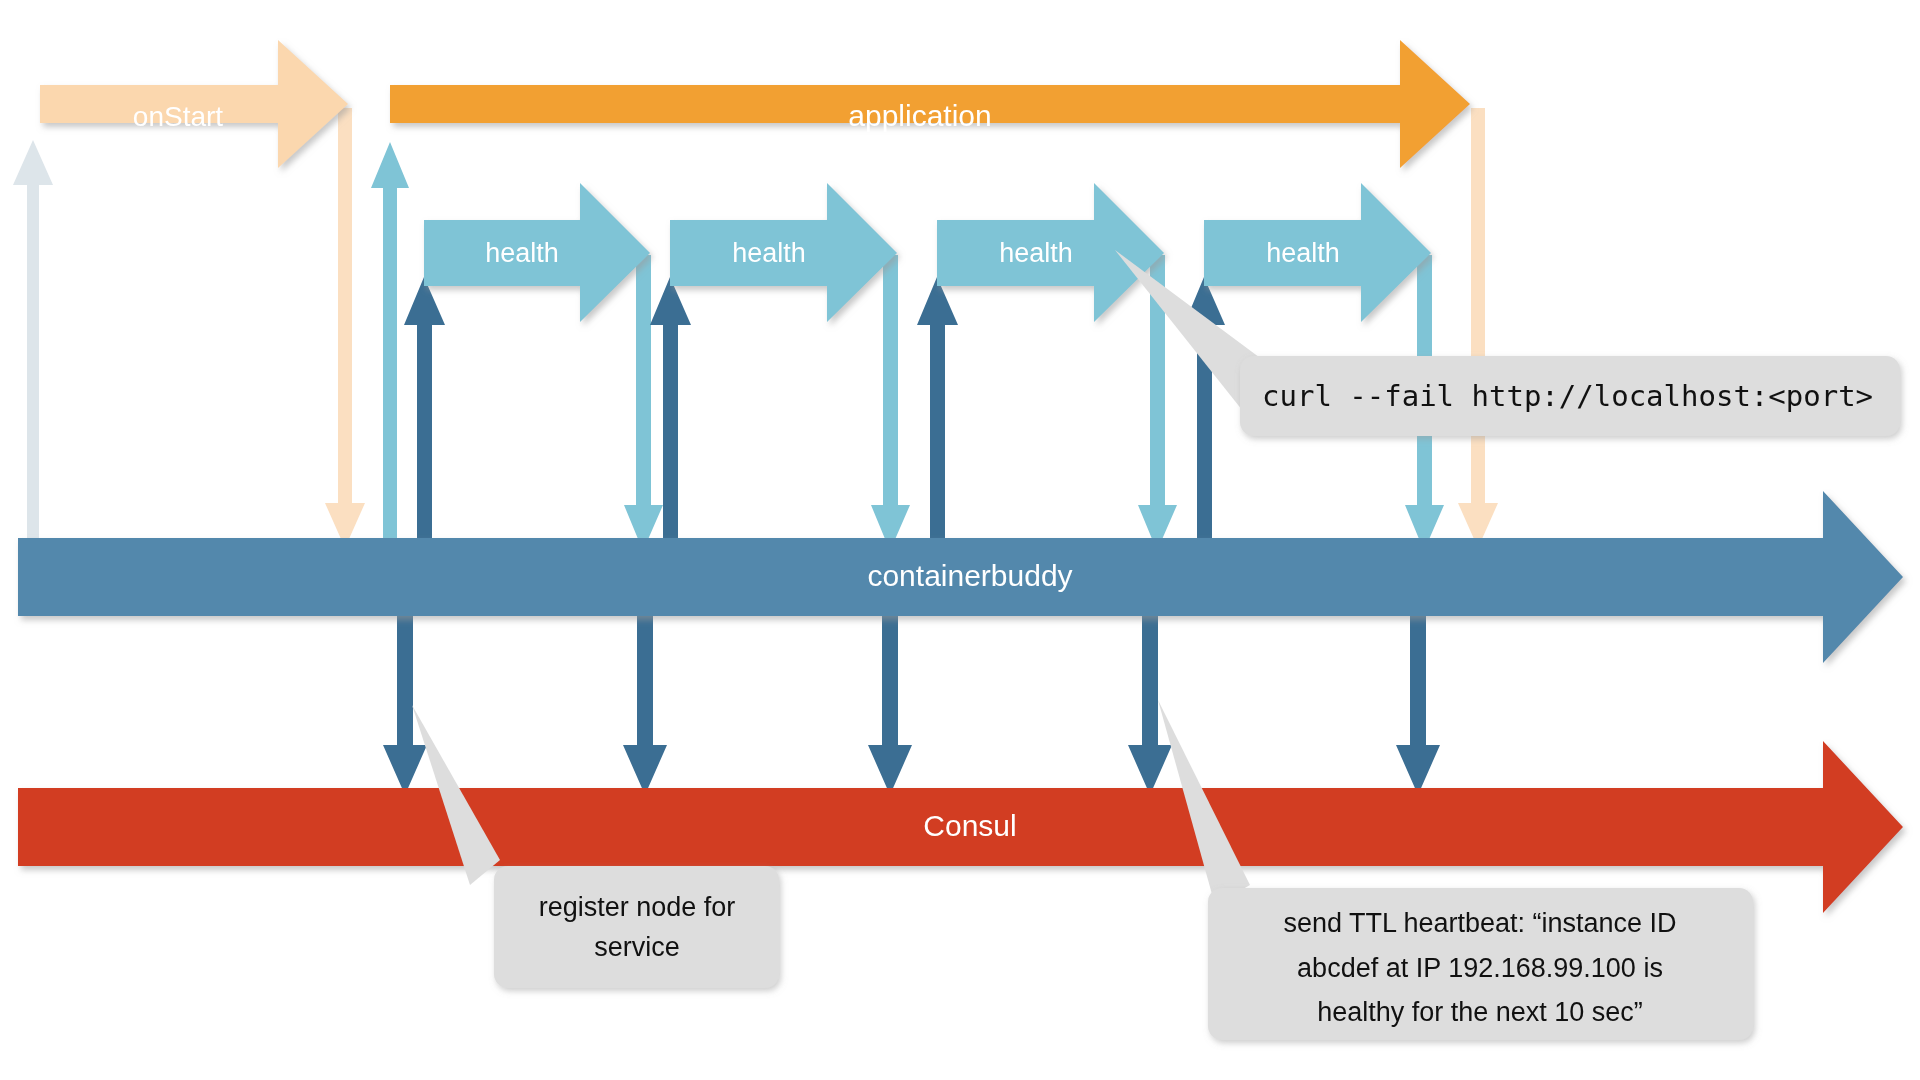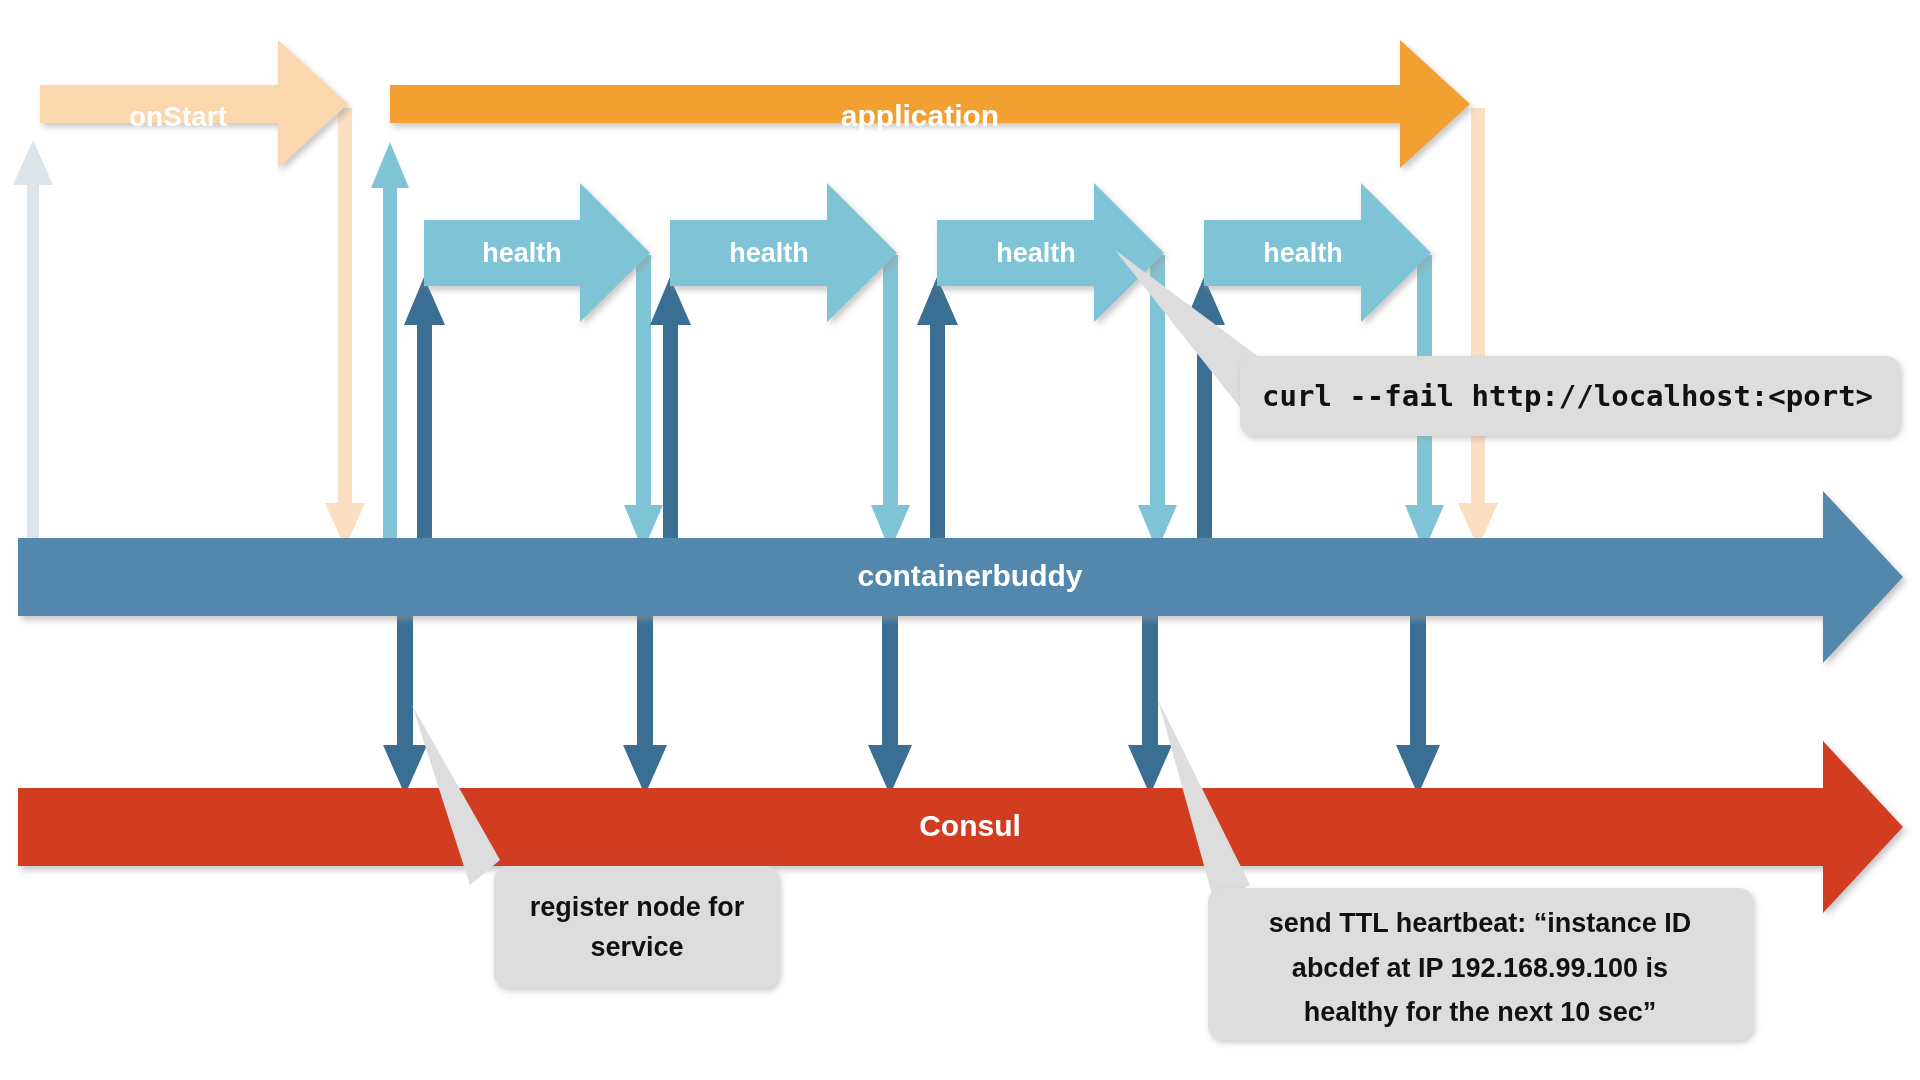--- a/index.html
+++ b/index.html
@@ -17,7 +17,6 @@
     width: 1920px;
     height: 1080px;
     background: #ffffff;
-    font-weight: bold;
   }
   svg#scene {
     position: absolute;

